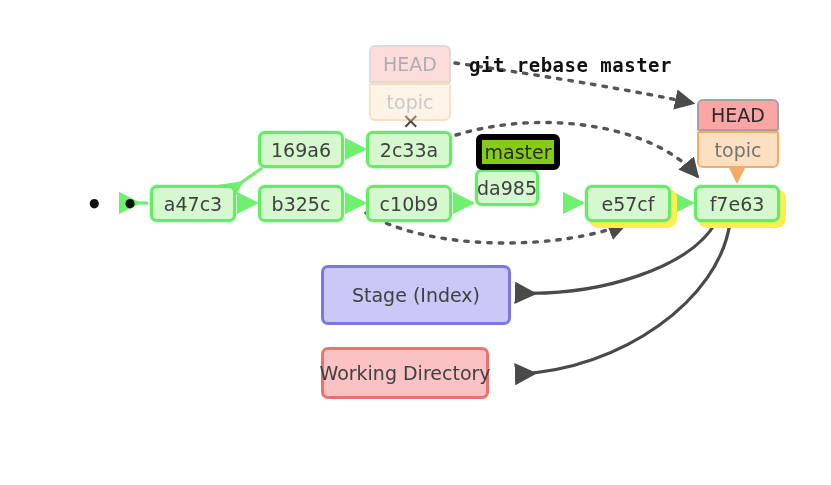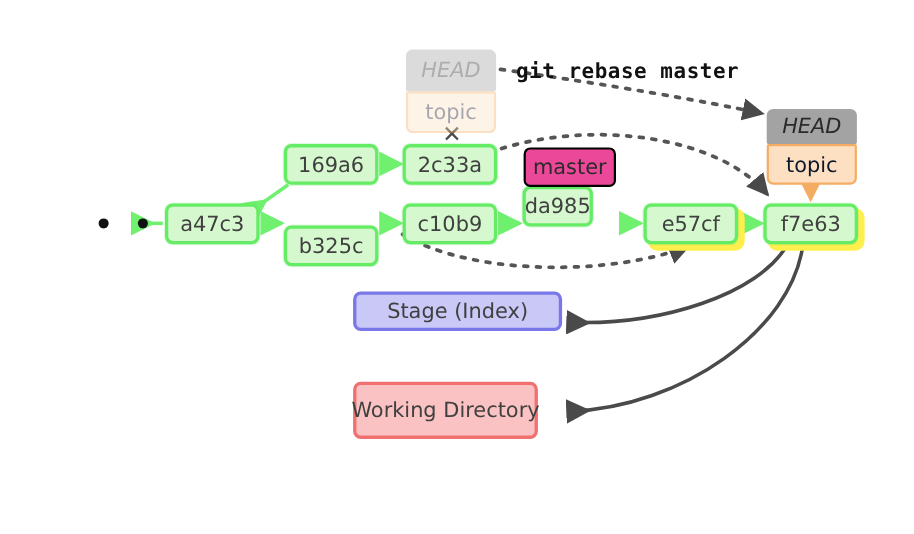--- a/index.html
+++ b/index.html
@@ -29,11 +29,10 @@
     box-shadow:0 0 0 1px rgba(120,230,120,0.25);
   }
   .reflabel-head{
-    background:#a3a3a3;
+    background:#fca5a5;
     border:2px solid #a3a3a3;
     border-radius:6px 6px 2px 2px;
     color:#2a2a2a;
-    font-style:italic;
   }
   .reflabel-topic{
     background:#fde0c2;

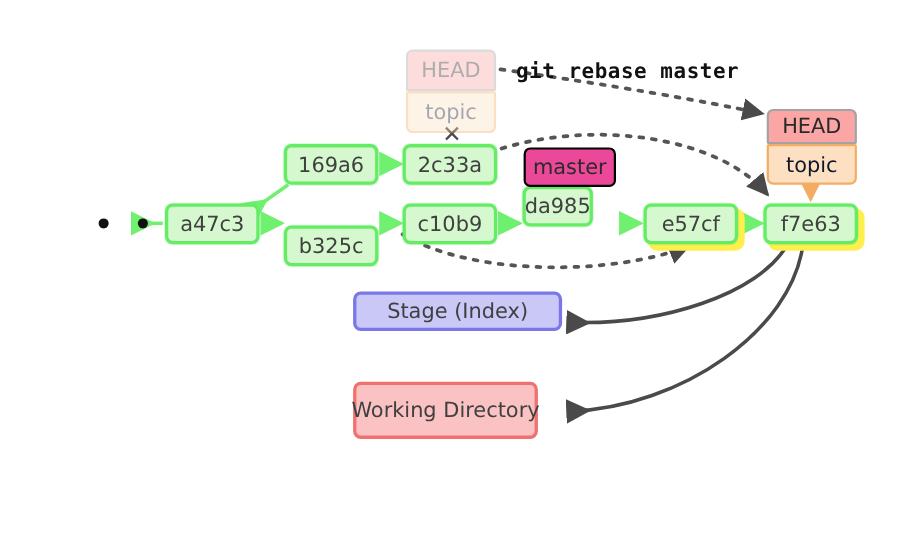--- a/index.html
+++ b/index.html
@@ -38,7 +38,7 @@
     background:#fde0c2;
     border:2px solid #f4ac63;
     border-radius:2px 2px 6px 6px;
-    color:#0f172a;
+    color:#737373;
   }
   .reflabel-master{
     background:#ec4899;

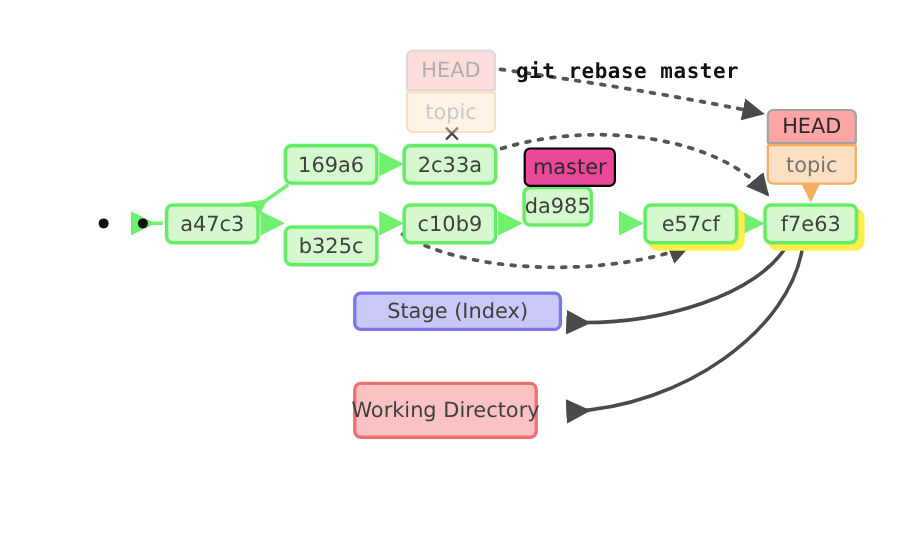--- a/index.html
+++ b/index.html
@@ -41,8 +41,8 @@
     color:#737373;
   }
   .reflabel-master{
-    background:#ec4899;
-    border:2px solid #000000;
+    background:#84cc16;
+    border:6px solid #000000;
     border-radius:6px;
     color:#2a2a2a;
   }

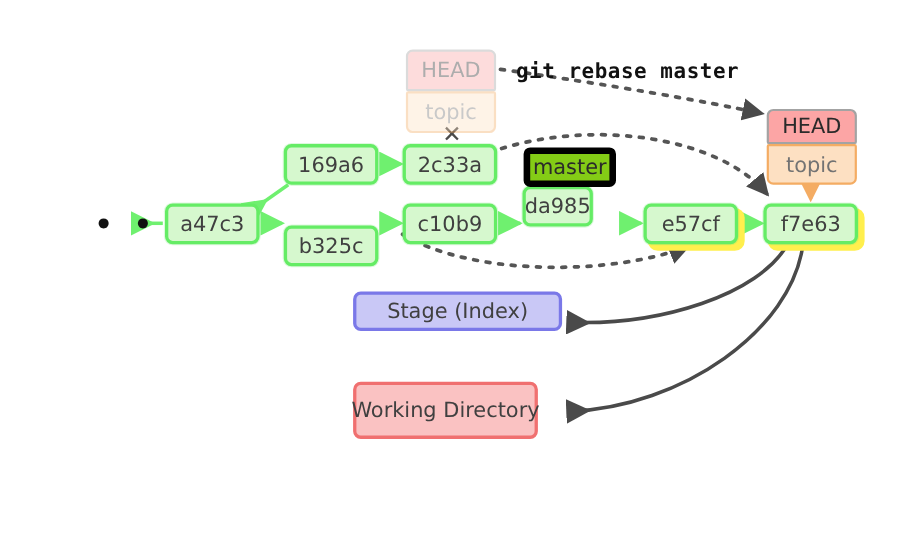--- a/index.html
+++ b/index.html
@@ -150,7 +150,7 @@
   <div class="glow" style="left:698px;top:189px;width:88px;height:39px;"></div>
 
   <div class="node commit" style="left:150px;top:185px;width:86px;height:37px;">a47c3</div>
-  <div class="node commit" style="left:258px;top:185px;width:86px;height:37px;margin-top:20px;">b325c</div>
+  <div class="node commit" style="left:258px;top:185px;width:86px;height:37px;">b325c</div>
   <div class="node commit" style="left:366px;top:185px;width:86px;height:37px;">c10b9</div>
   <div class="node commit" style="left:475px;top:169px;width:64px;height:37px;">da985</div>
   <div class="node commit" style="left:585px;top:185px;width:86px;height:37px;">e57cf</div>

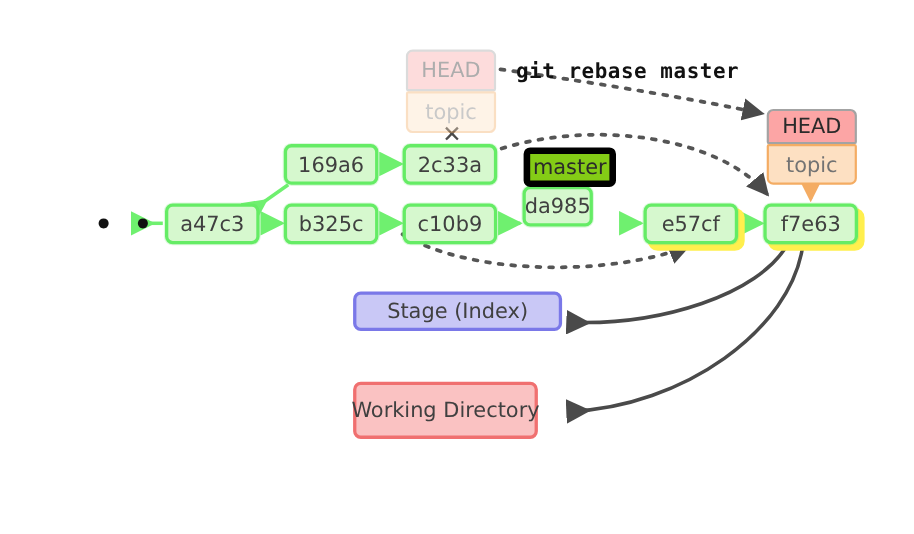--- a/index.html
+++ b/index.html
@@ -166,7 +166,7 @@
 
   <div class="node reflabel-master" style="left:476px;top:134px;width:84px;height:36px;">master</div>
 
-  <div class="node stage" style="left:321px;top:265px;width:190px;height:36px;">Stage (Index)</div>
+  <div class="node stage" style="left:321px;top:265px;width:190px;height:60px;">Stage (Index)</div>
   <div class="node workdir" style="left:321px;top:347px;width:168px;height:52px;">Working Directory</div>
 
 </div>

